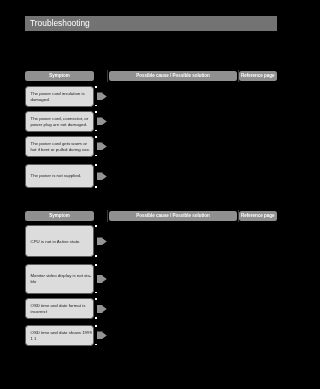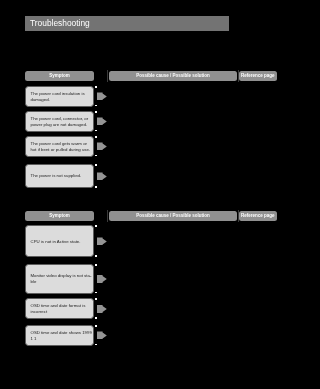--- a/index.html
+++ b/index.html
@@ -8,7 +8,7 @@
 .page{position:relative;width:300px;height:389px;background:#000;}
 .hdr,.box,.title-text{will-change:transform;}
 
-.title-bar{position:absolute;left:25px;top:16px;width:204px;height:15px;background:#737373;}
+.title-bar{position:absolute;left:25px;top:16px;width:252px;height:15px;background:#737373;}
 .title-text{position:absolute;left:4.5px;top:2.2px;font-size:8.4px;color:#fff;}
 
 .tbl{position:absolute;left:0;top:0;width:300px;}

